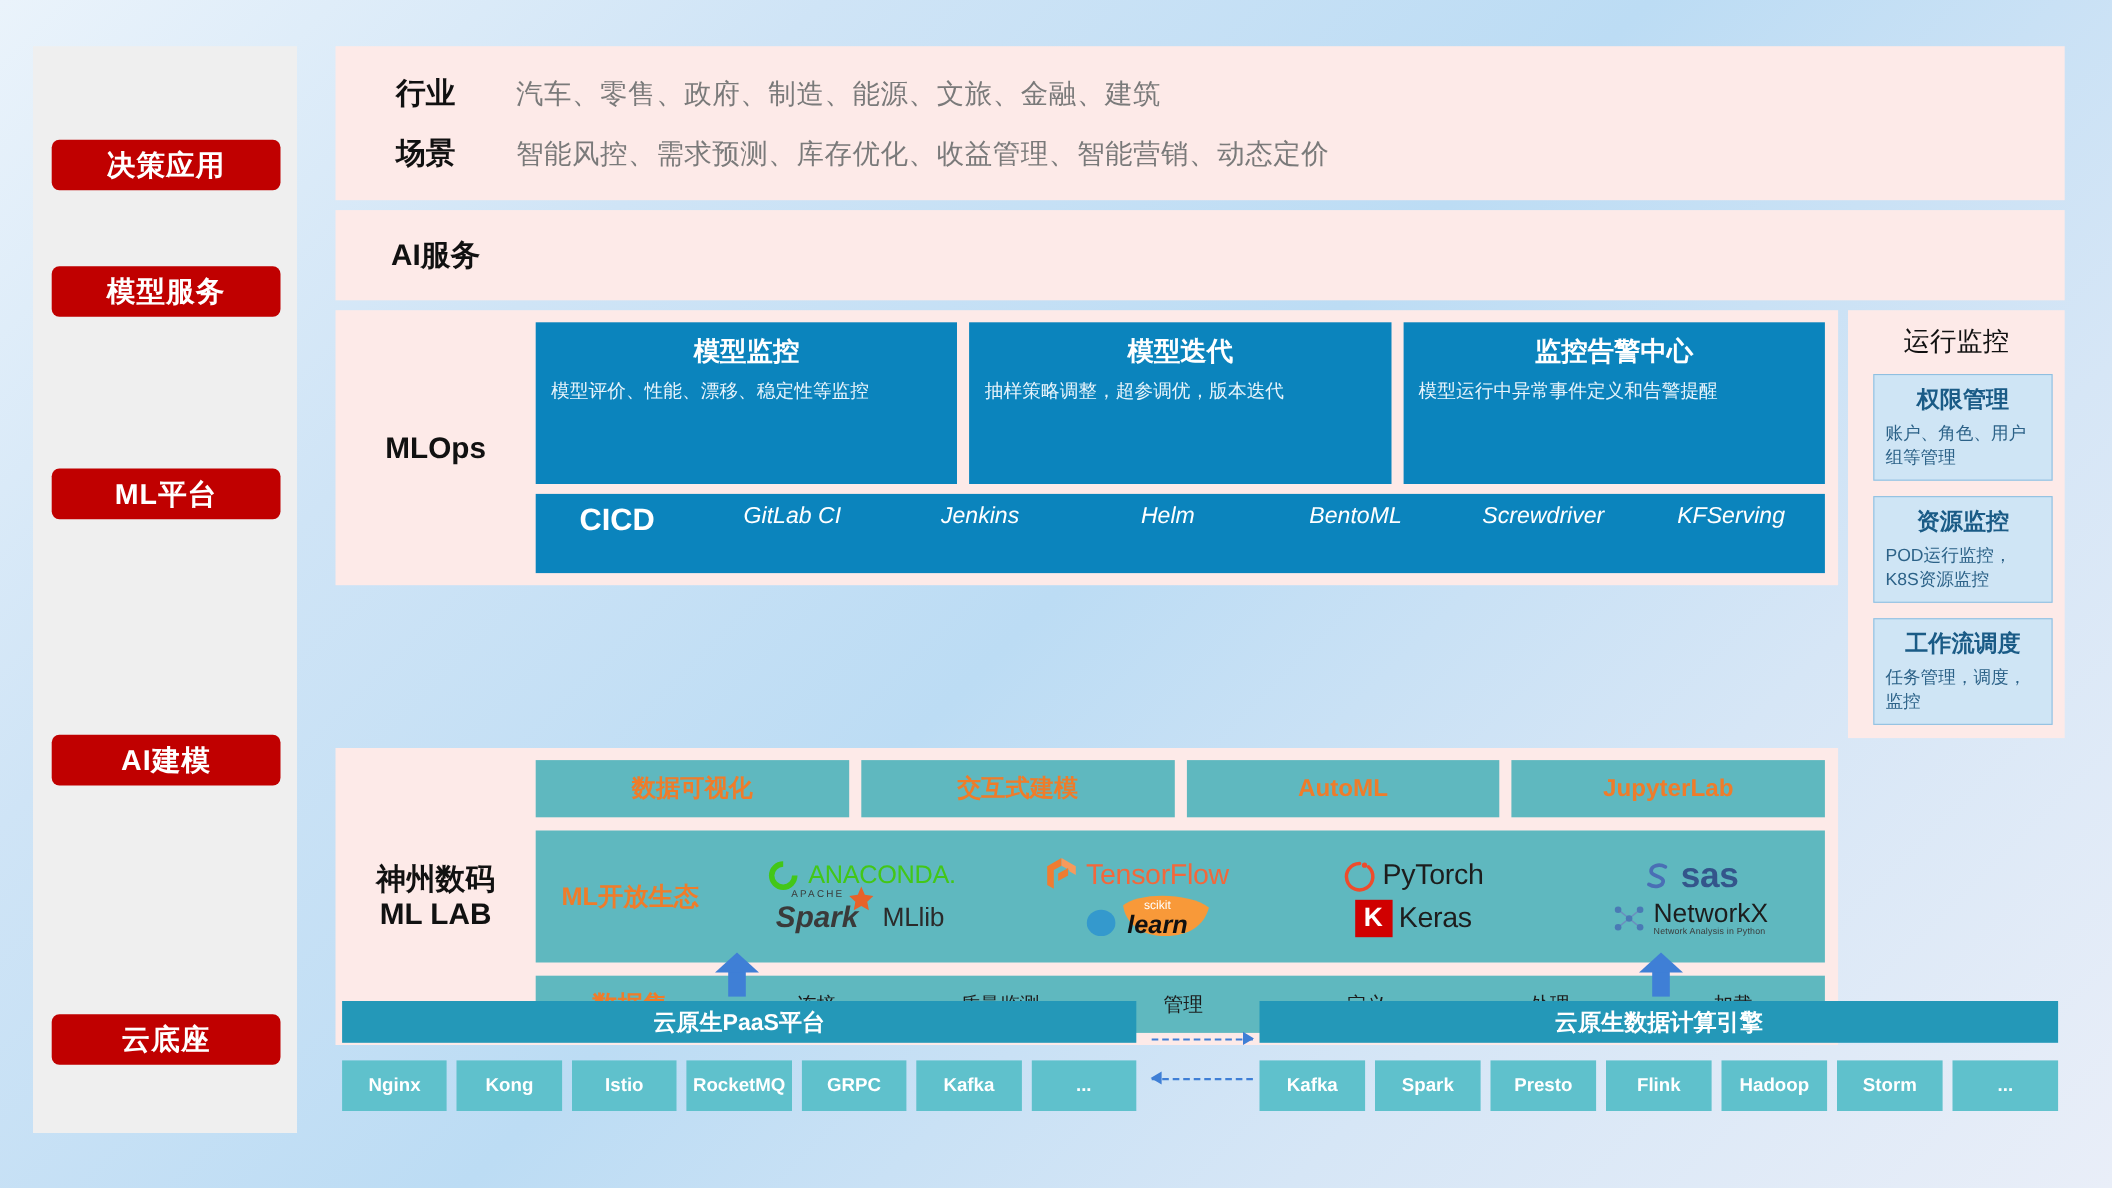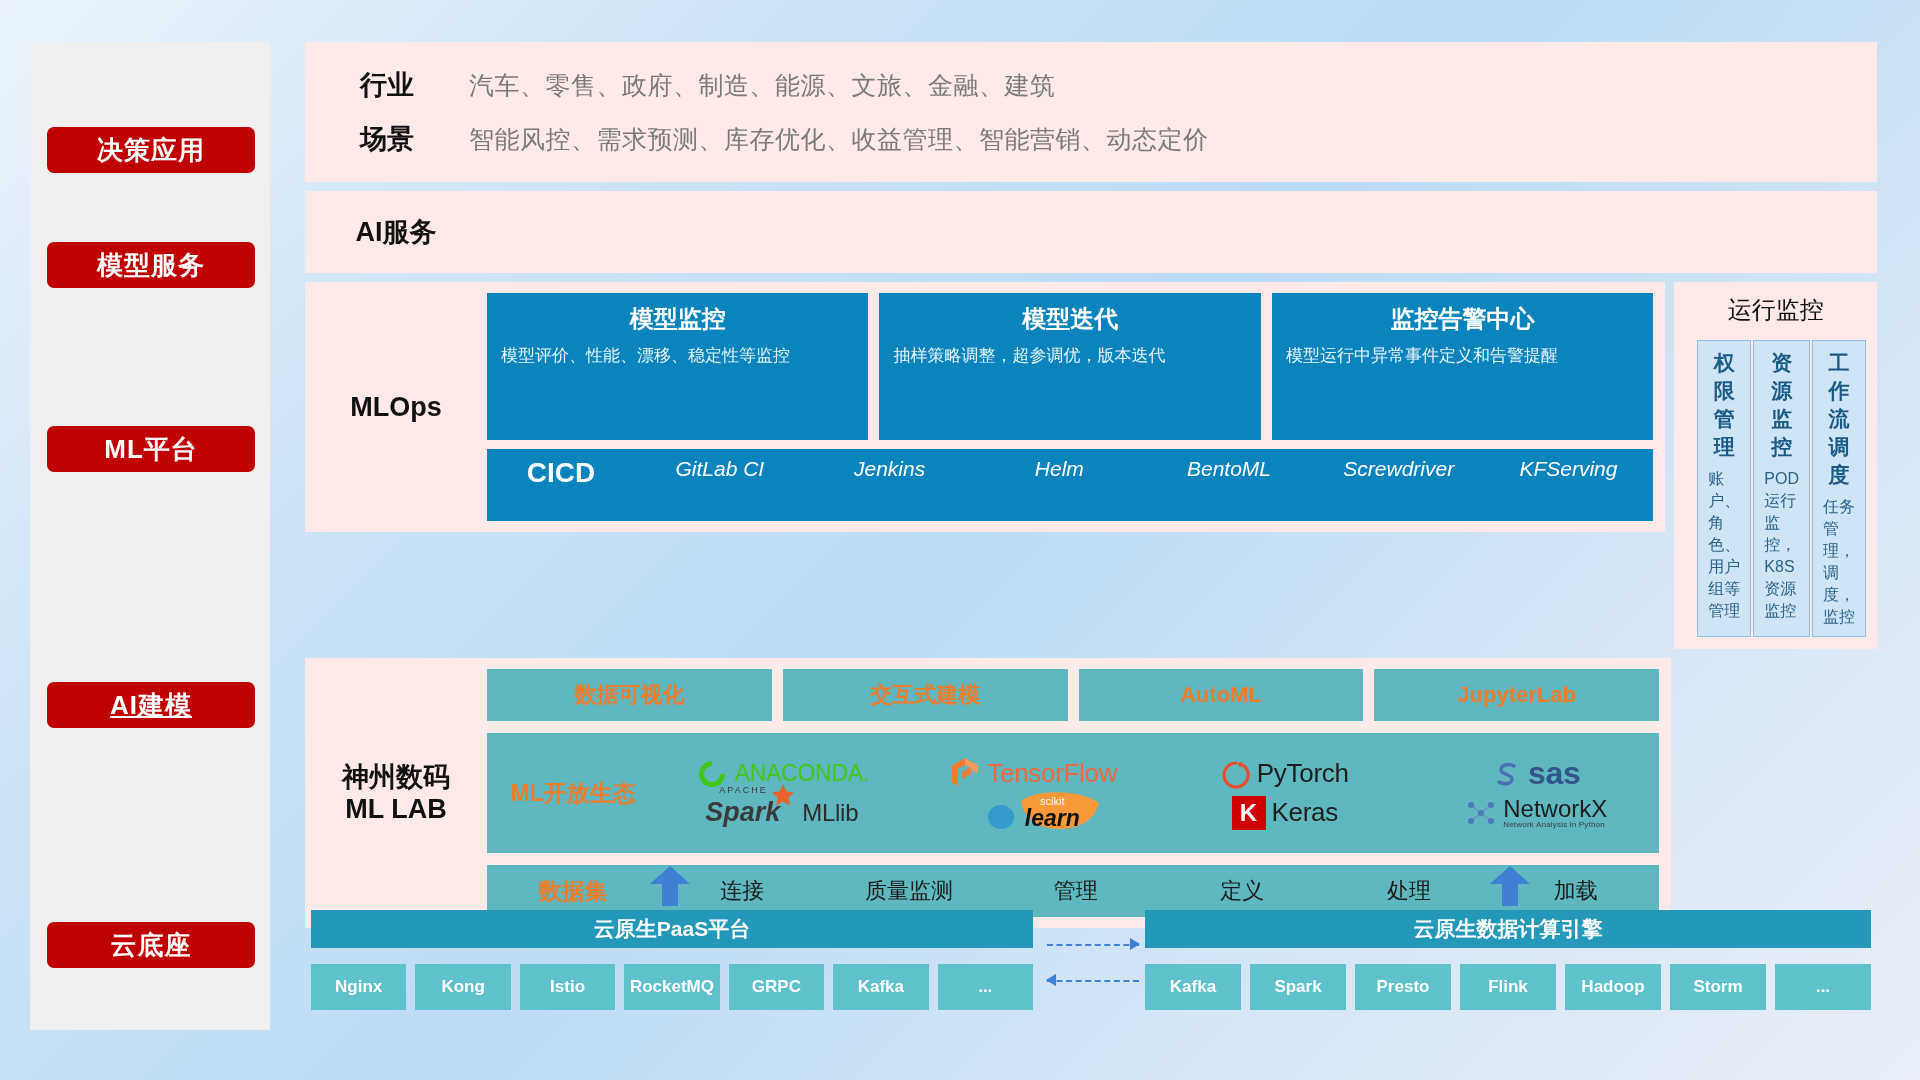--- a/index.html
+++ b/index.html
@@ -98,7 +98,7 @@
     font-size: 24px; font-weight: normal; color: #111;
     text-align: center; margin-bottom: 14px;
   }
-  .monitor-cards { flex: 1; display: flex; flex-direction: row; gap: 2px; padding-left: 12px; }
+  .monitor-cards { flex: 1; display: flex; flex-direction: column; gap: 14px; padding-left: 12px; }
   .mon-card {
     flex: 1; background: #cfe5f5; border: 1px solid #8fbfe0;
     padding: 8px 10px; display: flex; flex-direction: column;

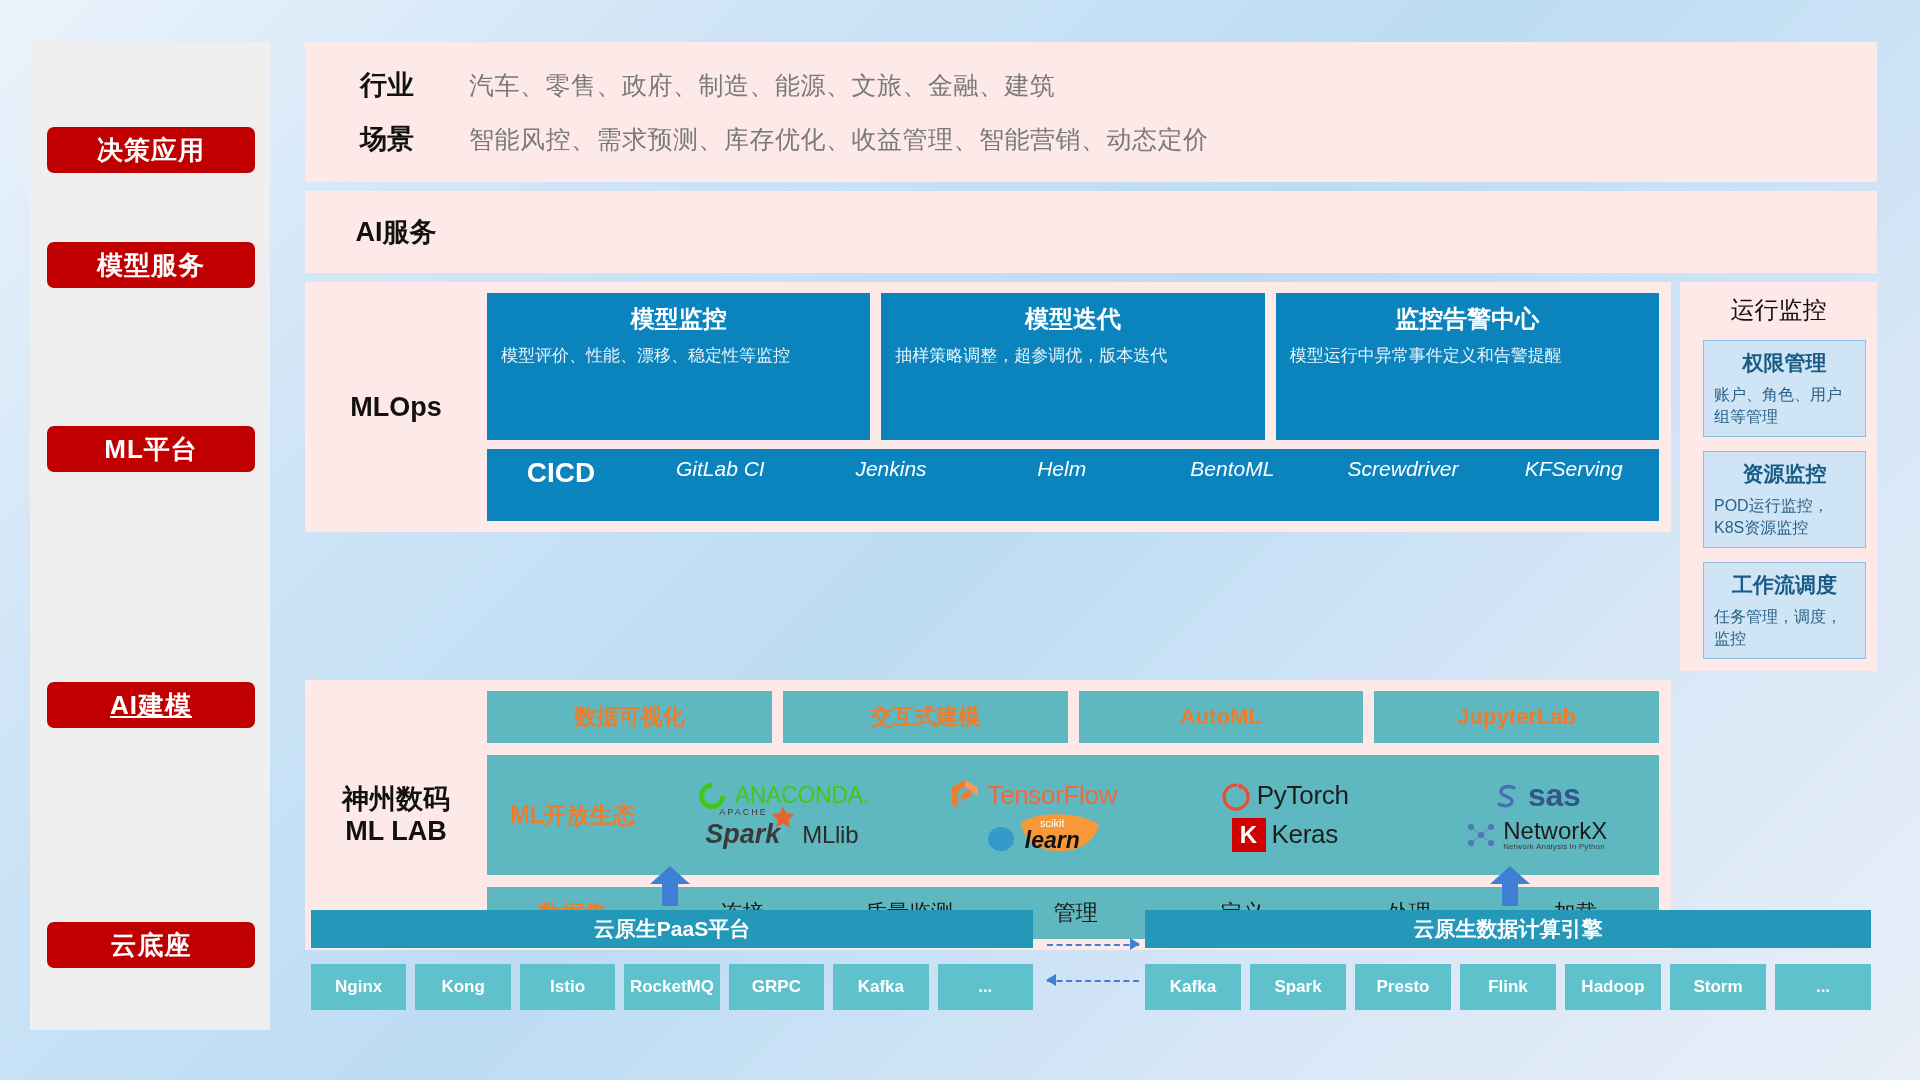--- a/index.html
+++ b/index.html
@@ -28,7 +28,7 @@
   .tag-0 { top: 73px; }
   .tag-1 { top: 188px; }
   .tag-2 { top: 372px; }
-  .tag-3 { top: 628px; text-decoration: underline; }
+  .tag-3 { top: 614px; }
   .tag-4 { top: 868px; }
 
   

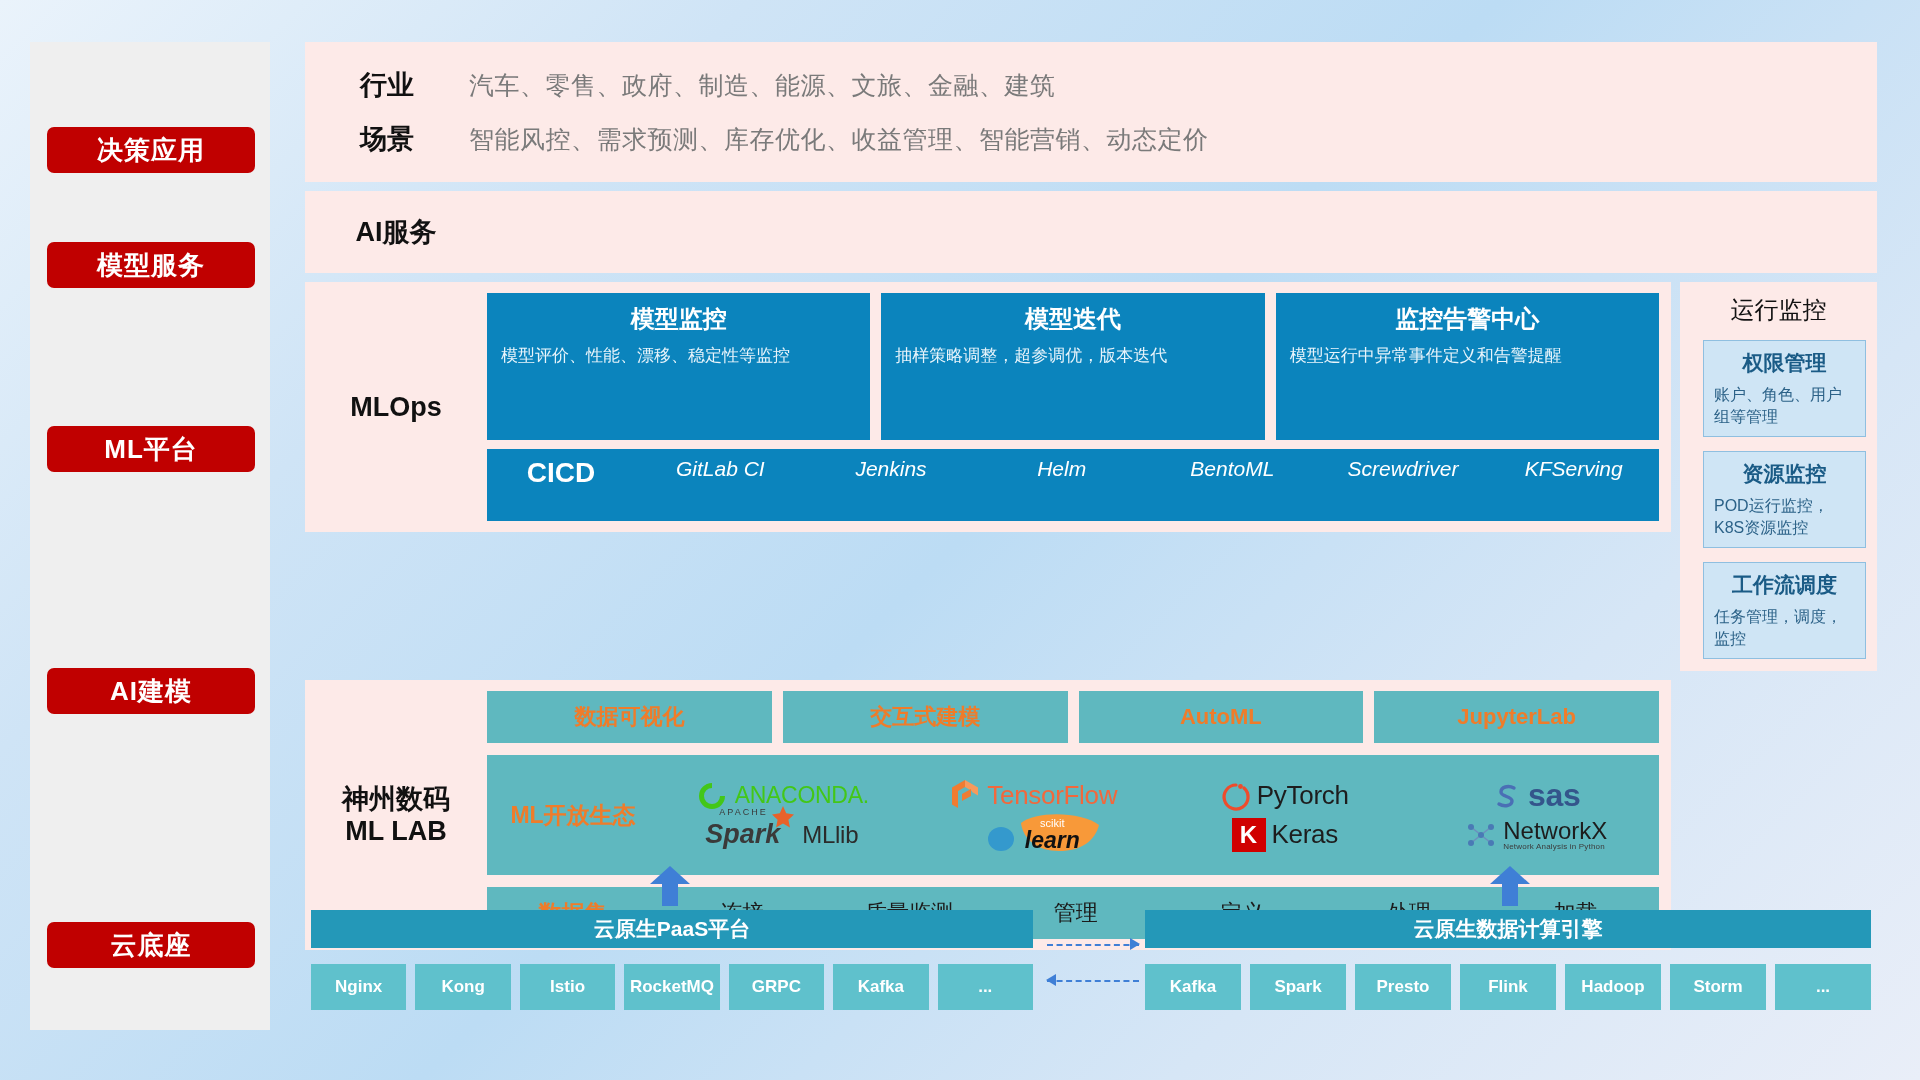--- a/index.html
+++ b/index.html
@@ -139,7 +139,7 @@
   }
   .ds-head { flex: 0 0 172px; color: #ef7c2a; font-size: 23px; font-weight: bold; text-align: center; }
   .ds-items { flex: 1; display: flex; }
-  .ds-item { flex: 1; text-align: center; font-size: 22px; color: #1b1b1b; }
+  .ds-item { flex: 1; text-align: center; font-size: 18px; color: #1b1b1b; }
 
   
   .cloud { position: absolute; left: 305px; top: 888px; width: 1572px; height: 142px; }

